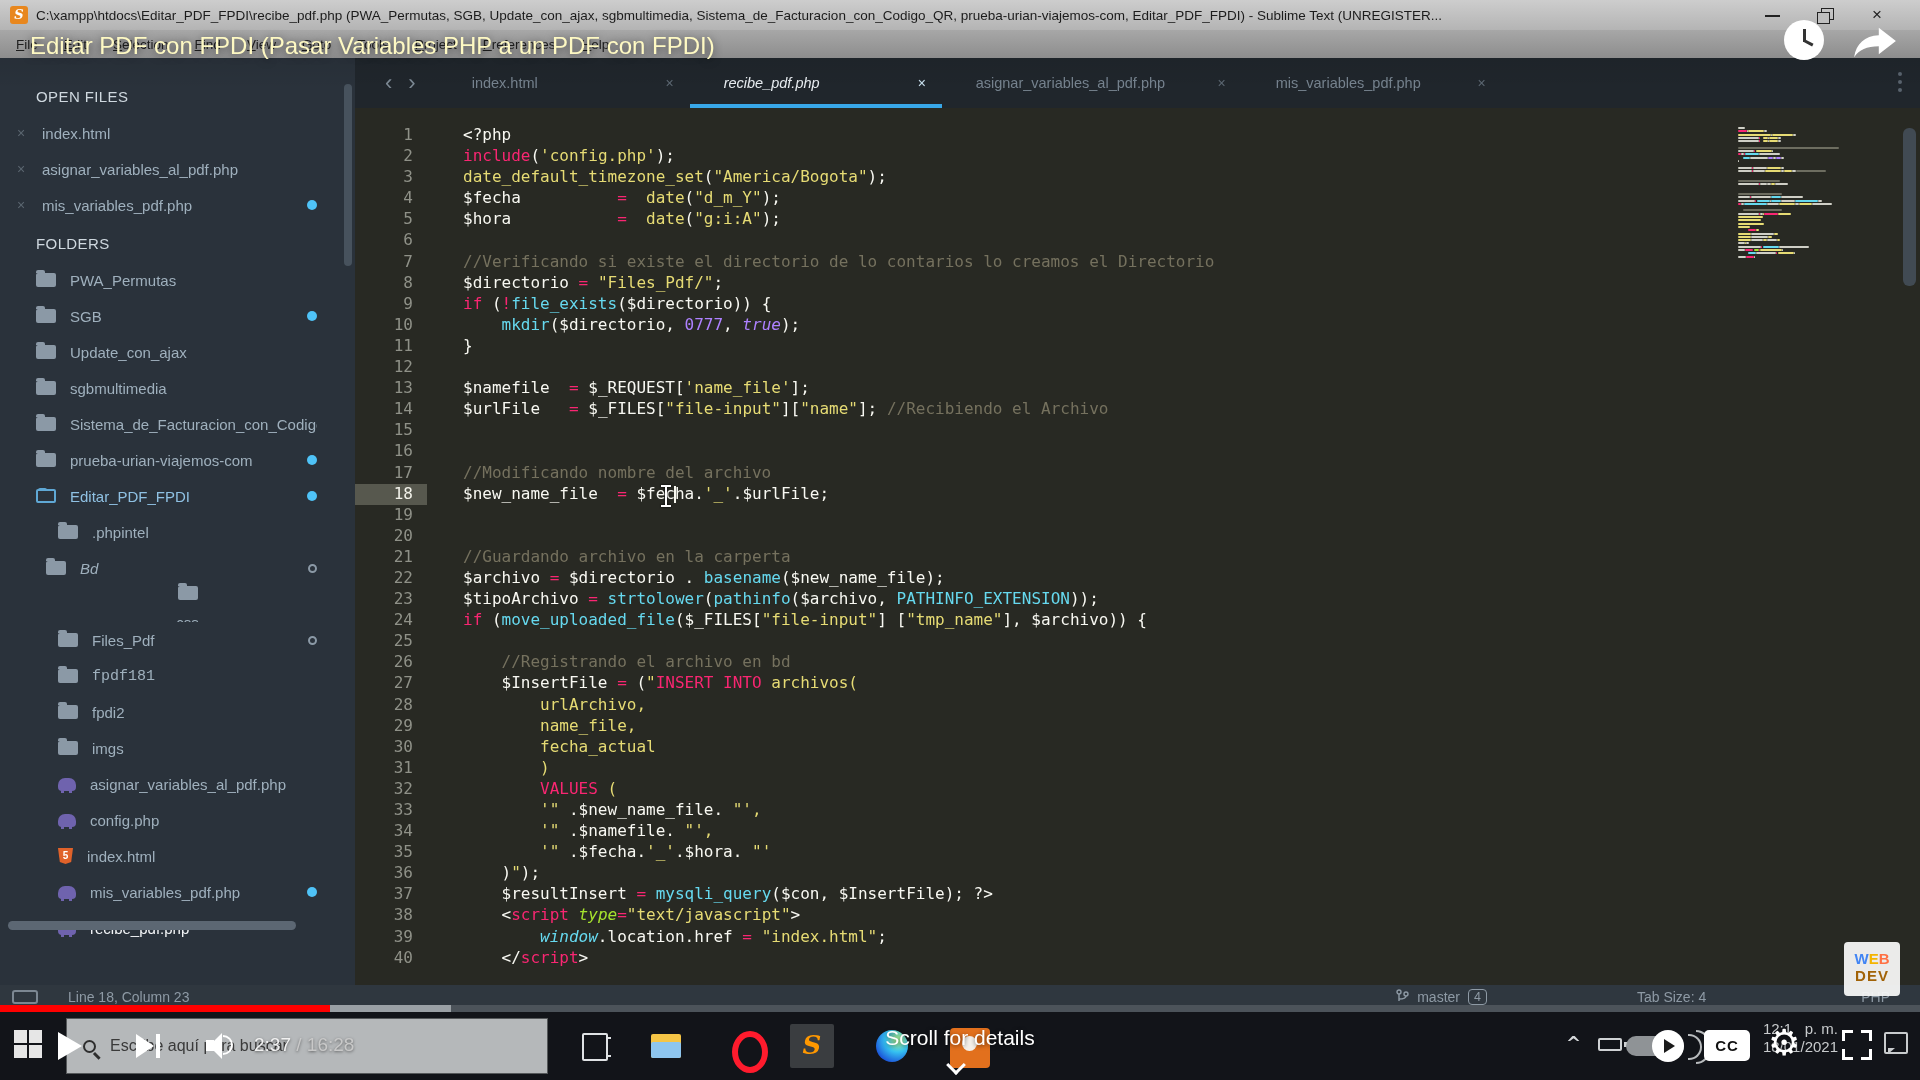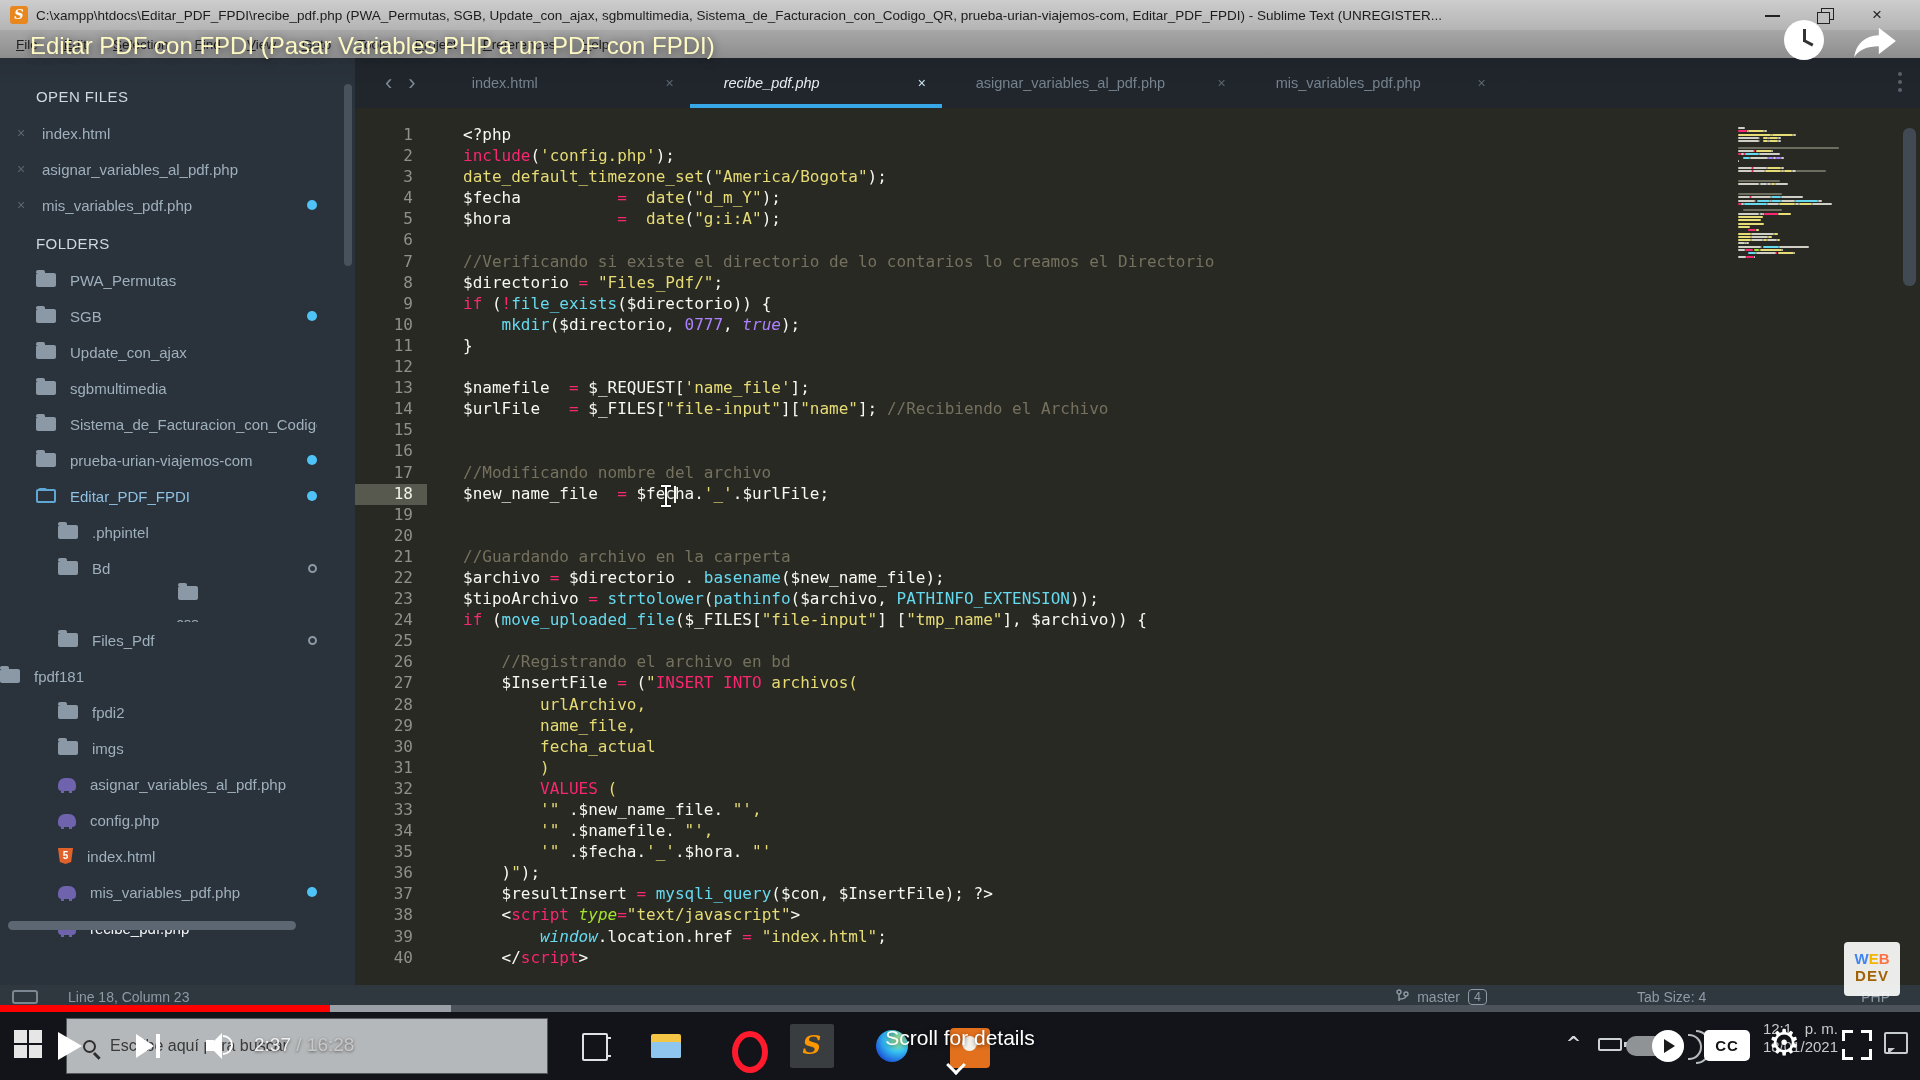--- a/index.html
+++ b/index.html
@@ -284,7 +284,7 @@
               <span class="ic-folder"></span>
               <span class="grow">.phpintel</span>
             </div>
-            <div class="sb-row" style="padding-left: 58px;">
+            <div class="sb-row" style="padding-left: 46px; font-style: italic;">
               <span class="ic-folder"></span>
               <span class="grow">Bd</span>
               <span class="dot outline"></span>

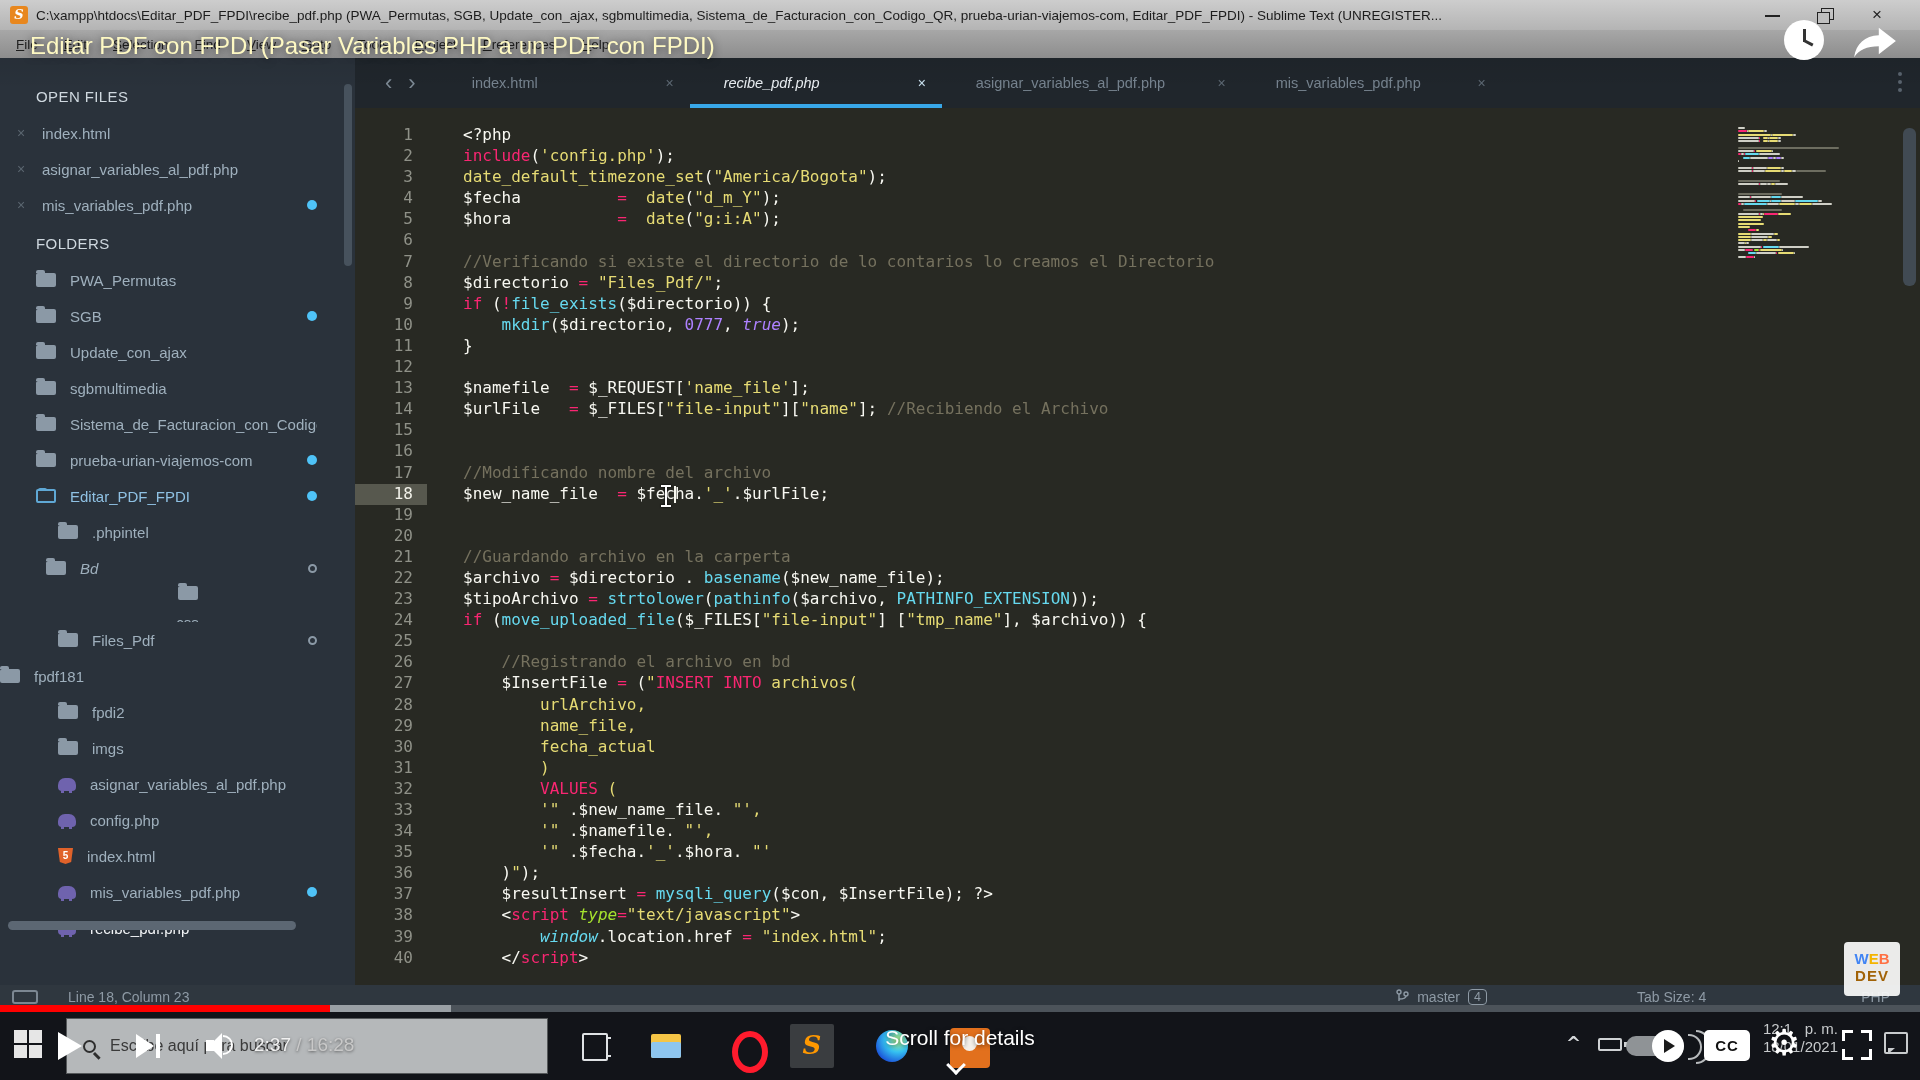--- a/index.html
+++ b/index.html
@@ -298,7 +298,7 @@
               <span class="grow">Files_Pdf</span>
               <span class="dot outline"></span>
             </div>
-            <div class="sb-row" style="">
+            <div class="sb-row" style="padding-left: 58px; font-family: Liberation Mono, monospace;">
               <span class="ic-folder"></span>
               <span class="grow">fpdf181</span>
             </div>

